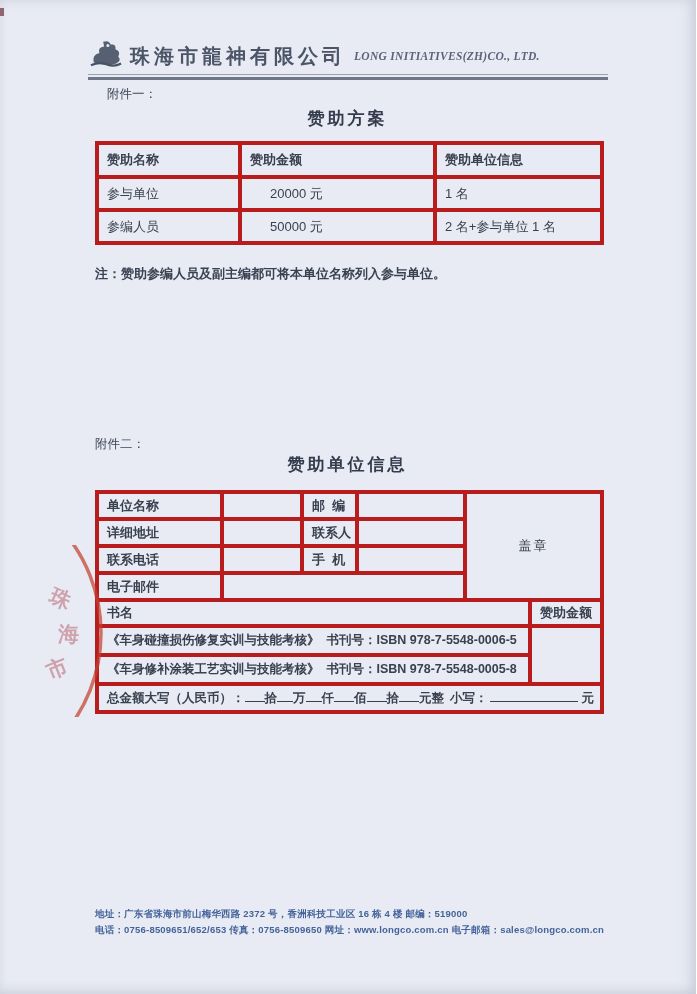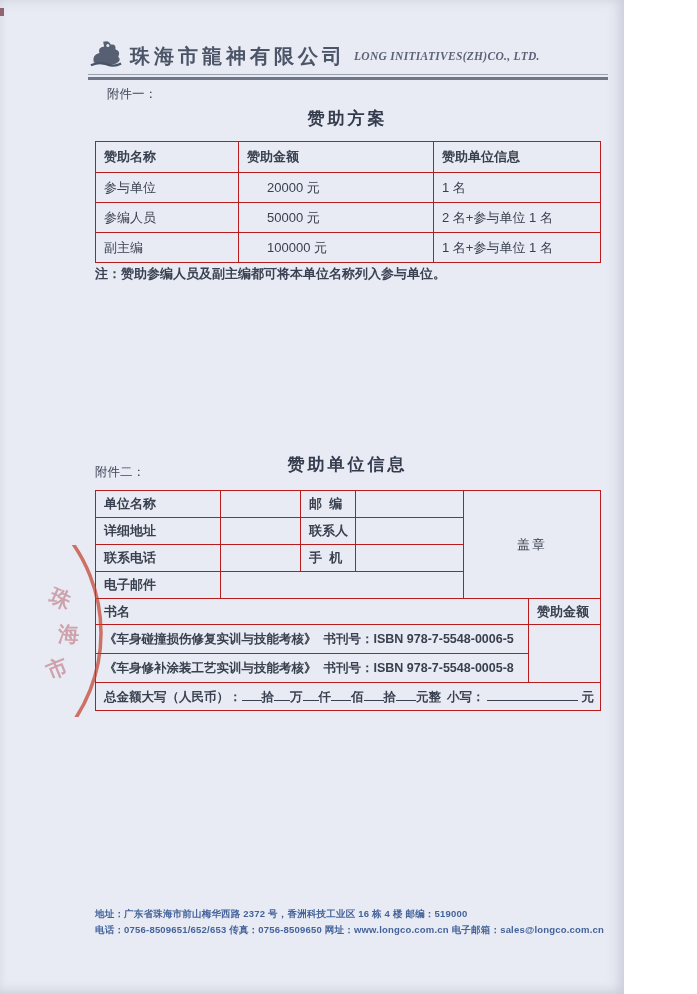--- a/index.html
+++ b/index.html
@@ -5,7 +5,7 @@
   html,body{margin:0;padding:0;}
   .page{
     position:relative;
-    width:624px;height:994px;
+    width:696px;height:994px;
     background:#e8ebf3;
     font-family:"Liberation Sans","DejaVu Sans",sans-serif;
     color:#3b4254;

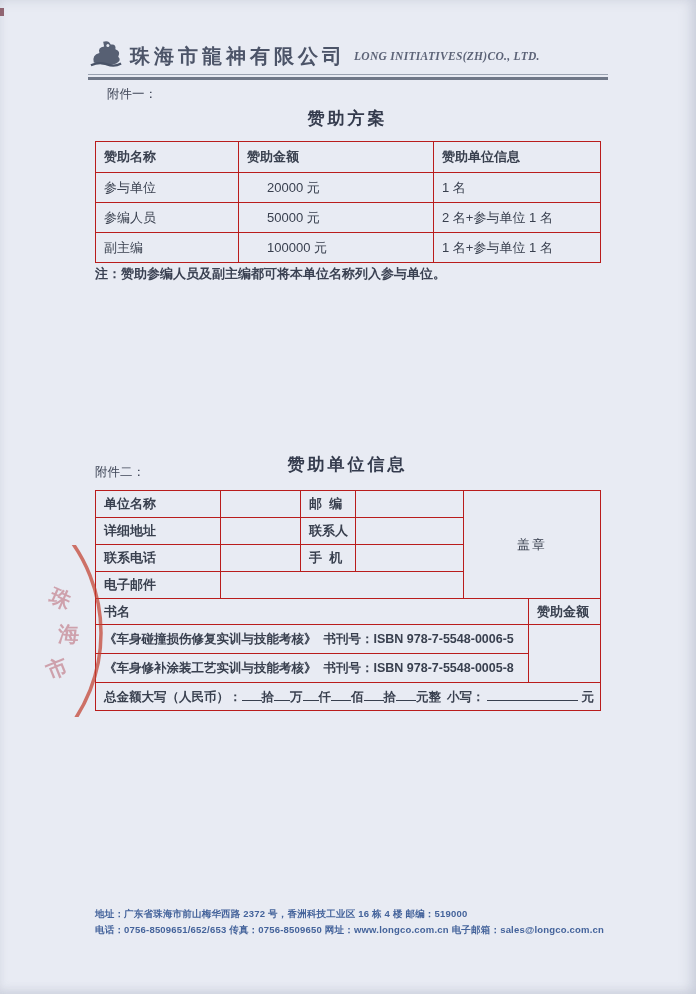--- a/index.html
+++ b/index.html
@@ -36,7 +36,7 @@
   .title1{top:107px;} .title2{top:453px;}
   
   table{border-collapse:collapse;table-layout:fixed;}
-  td,th{border:1px solid #b91c1c;vertical-align:middle;overflow:hidden;}
+  td,th{border:4px solid #b91c1c;vertical-align:middle;overflow:hidden;}
   .t1{position:absolute;left:95px;top:141px;width:505px;font-size:13px;}
   .t1 th{height:30px;text-align:left;padding:0 0 0 8px;font-weight:600;color:#39404f;}
   .t1 td{height:29px;padding:0 0 0 8px;color:#39404f;}

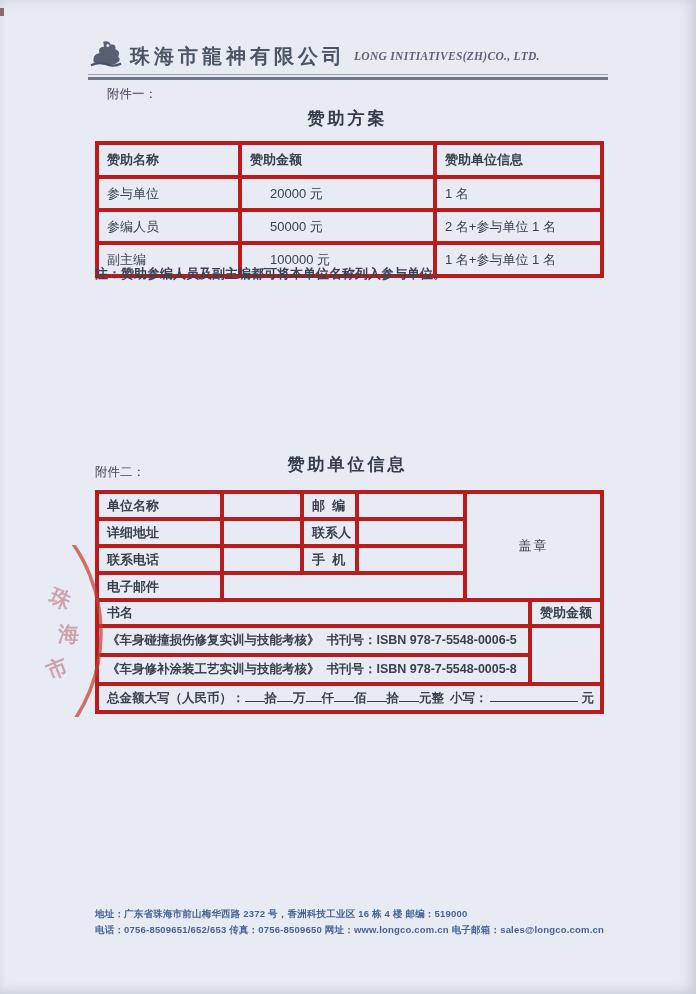--- a/index.html
+++ b/index.html
@@ -107,11 +107,6 @@
       <td class="amt">50000 元</td>
       <td>2 名+参与单位 1 名</td>
     </tr>
-    <tr>
-      <td>副主编</td>
-      <td class="amt">100000 元</td>
-      <td>1 名+参与单位 1 名</td>
-    </tr>
   </tbody>
     </table>
 

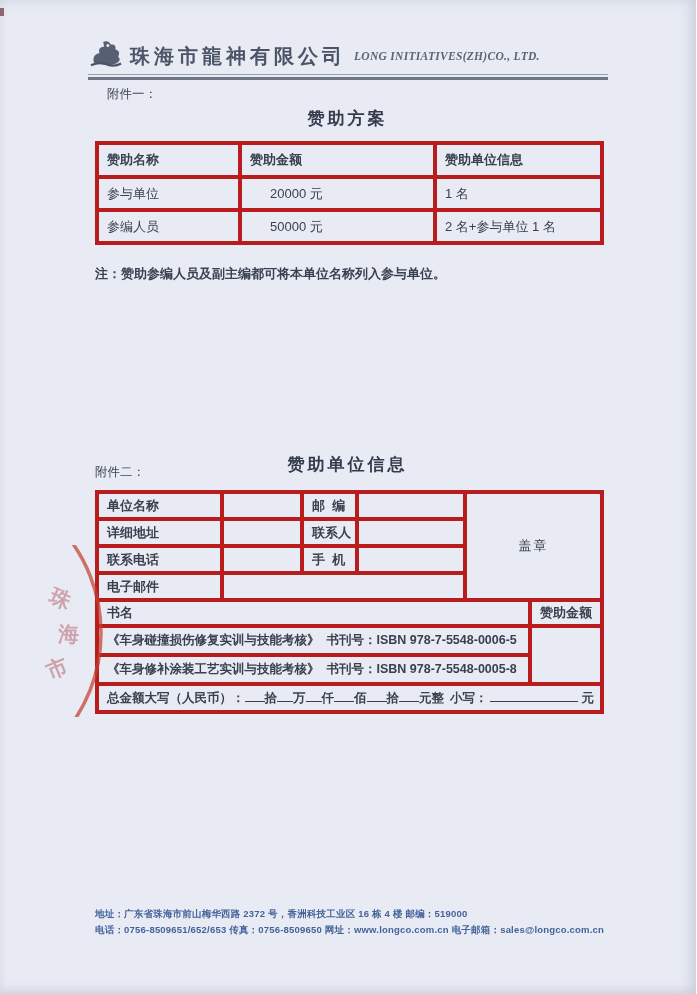--- a/index.html
+++ b/index.html
@@ -30,7 +30,7 @@
   .header-rule::after{content:"";display:block;margin-top:1.5px;height:3px;background:#6f7787;}
   
   .att-label{position:absolute;left:95px;font-size:12.5px;color:#3f4657;}
-  .att1{top:86px;padding-left:12px;} .att2{top:436px;margin-top:28px;}
+  .att1{top:86px;padding-left:12px;} .att2{top:436px;}
   .sec-title{position:absolute;left:95px;width:505px;text-align:center;
     font-size:17px;font-weight:bold;letter-spacing:3px;color:#343b4d;}
   .title1{top:107px;} .title2{top:453px;}

